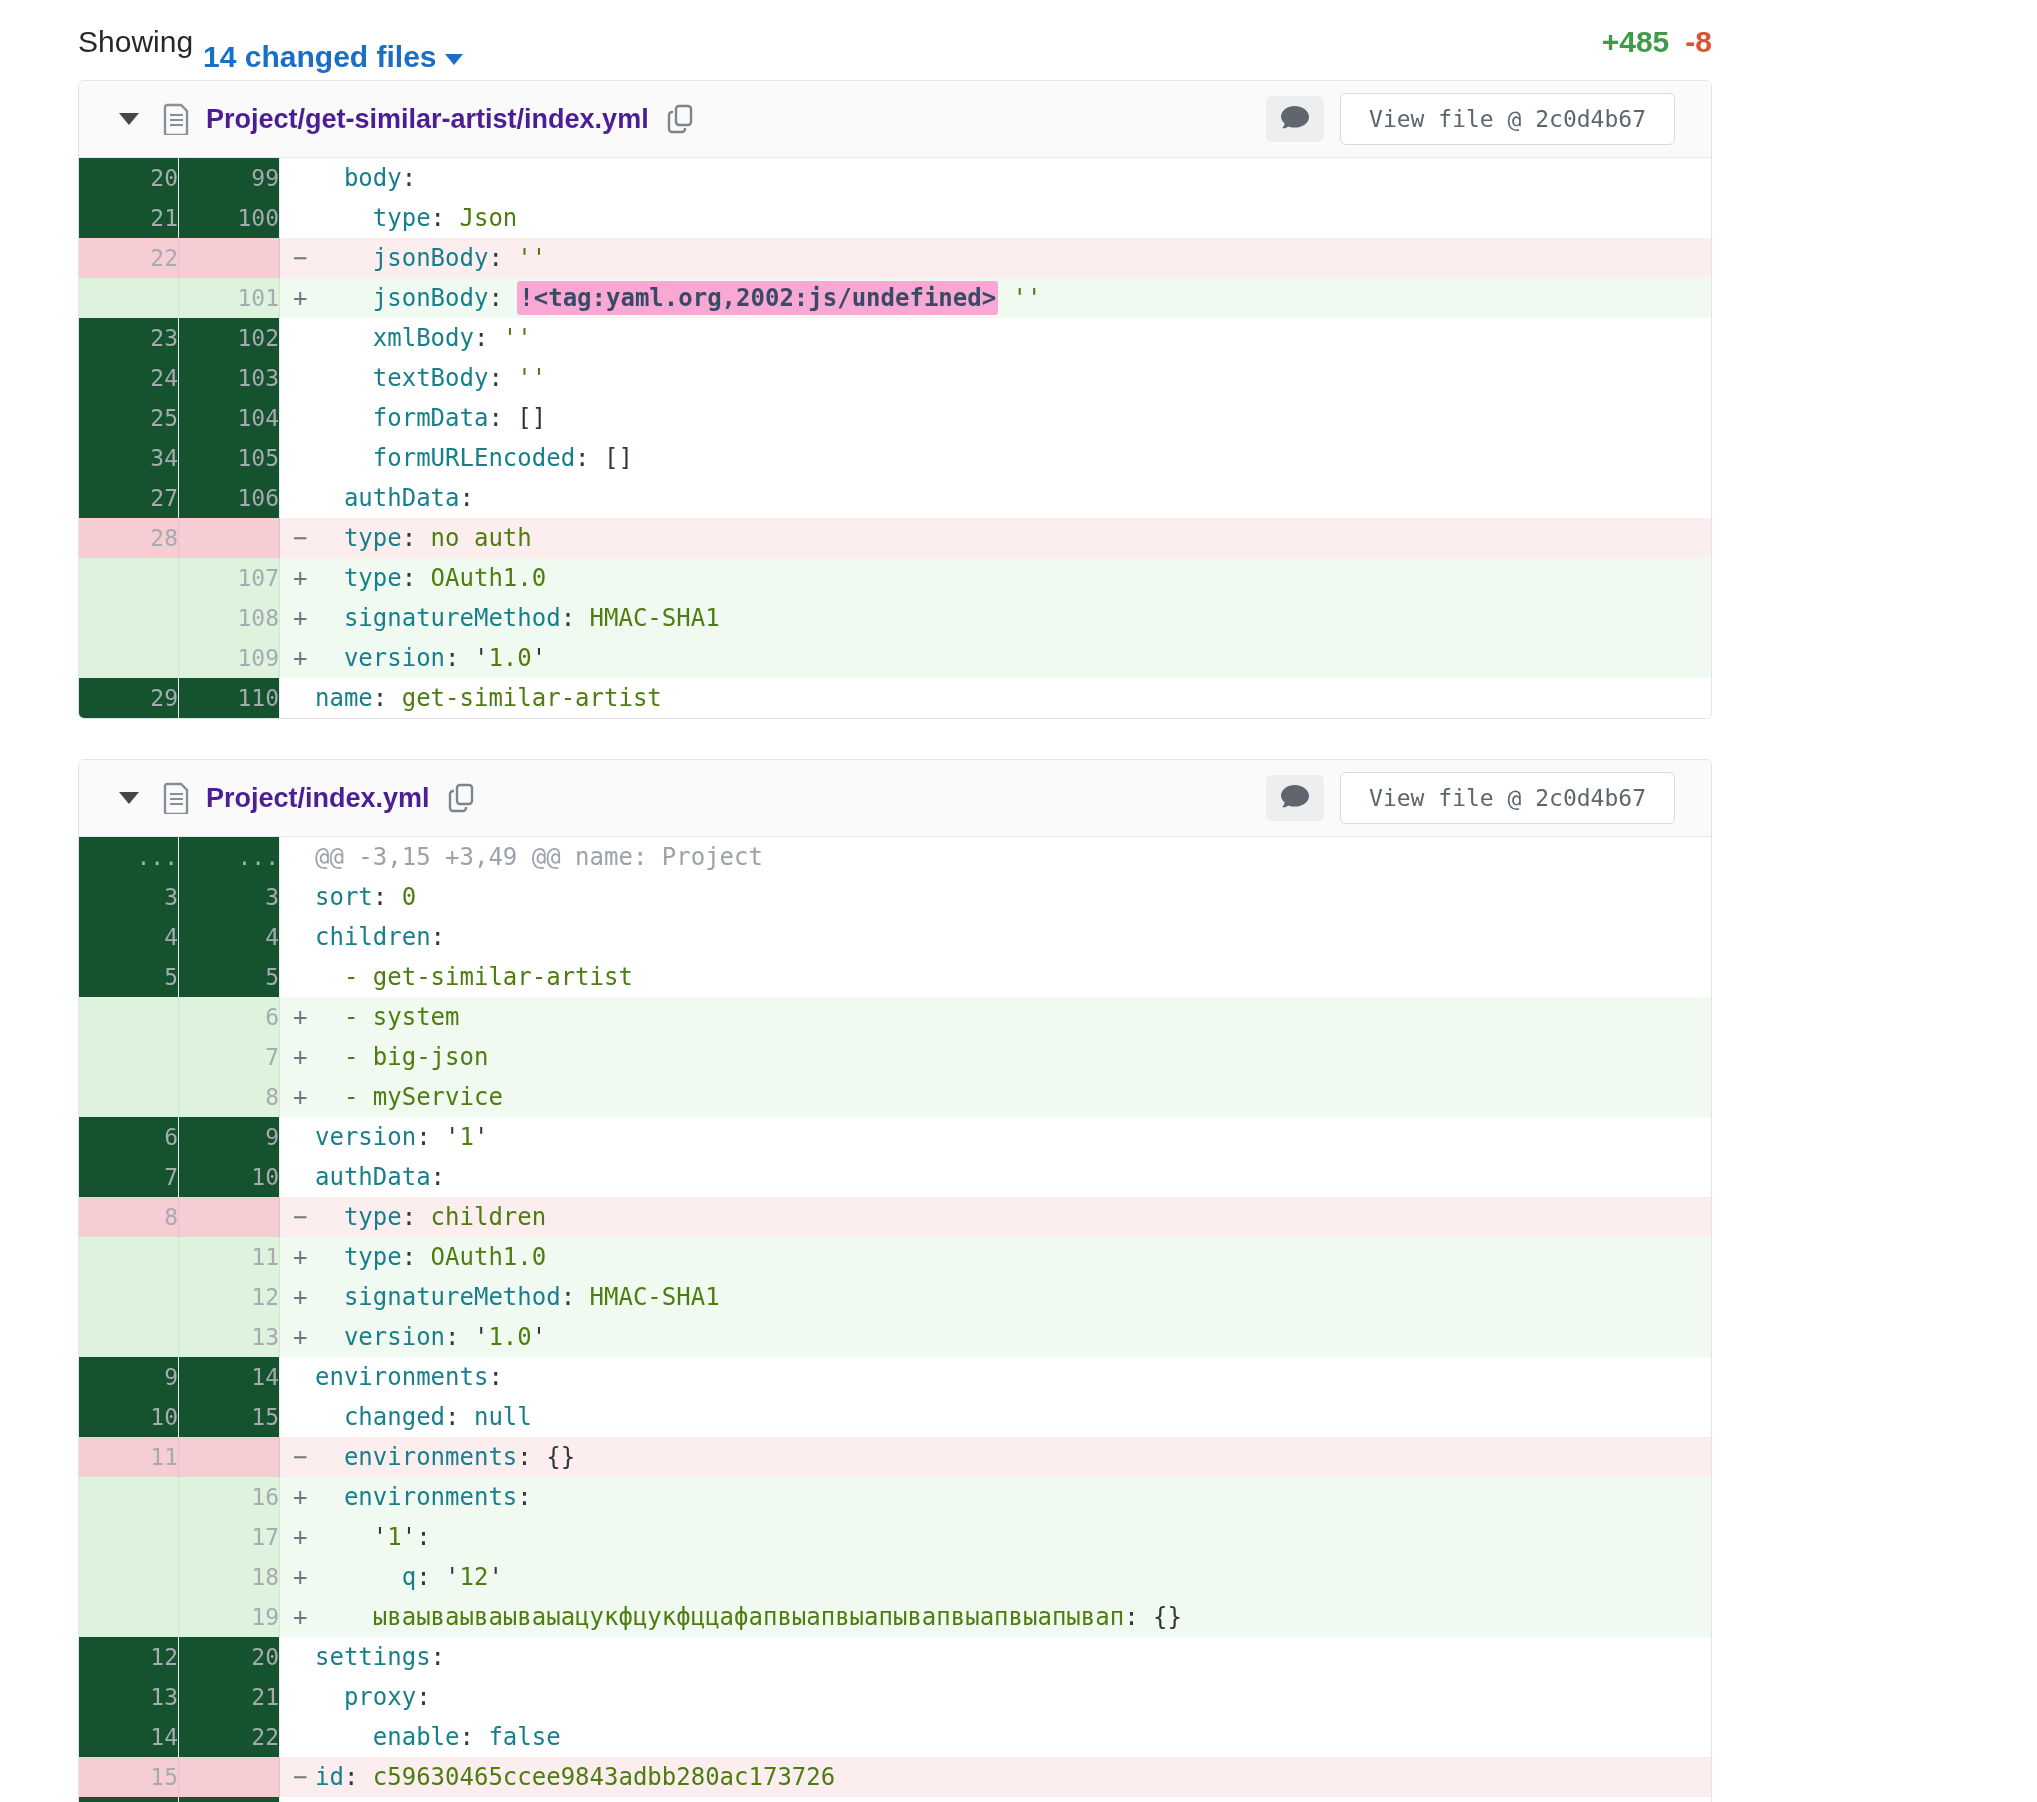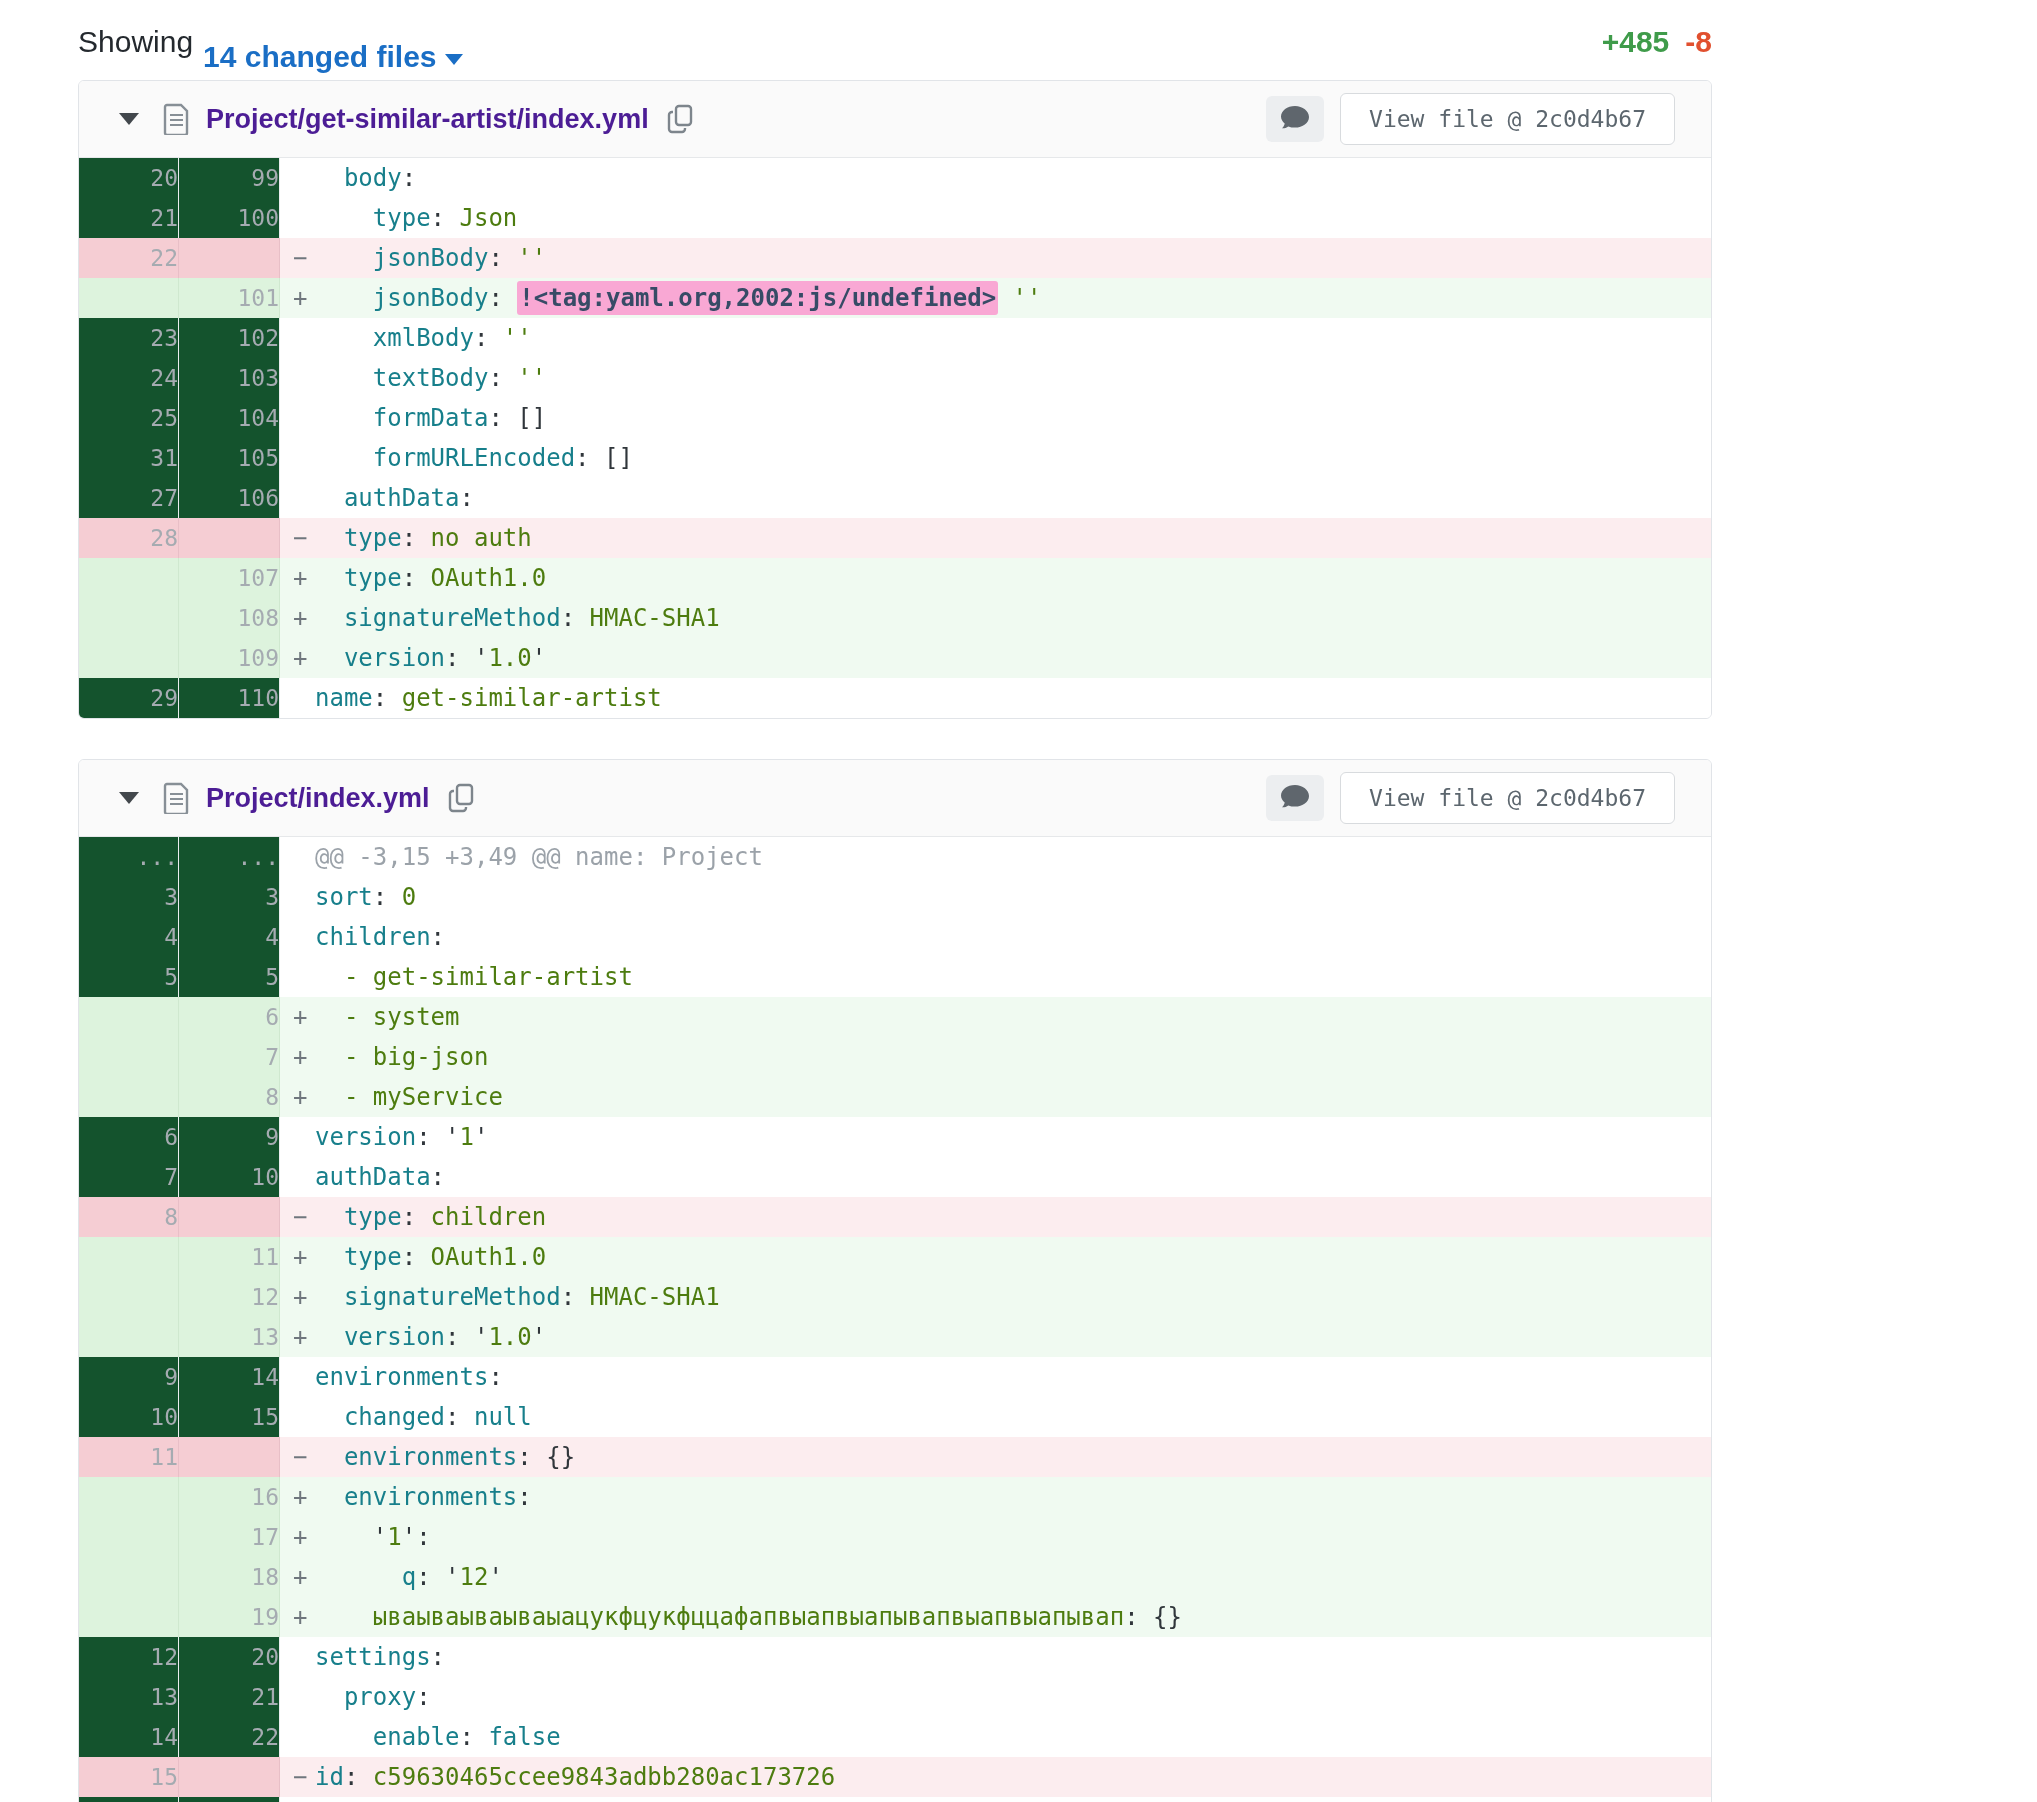--- a/index.html
+++ b/index.html
@@ -141,7 +141,7 @@
             <td class="code"><span class="mk"></span><span class="sk">    formData</span><span class="sp">: []</span></td>
           </tr>
           <tr class="ctx">
-            <td class="num old">31</td>
+            <td class="num old">34</td>
             <td class="num new">105</td>
             <td class="code"><span class="mk"></span><span class="sk">    formURLEncoded</span><span class="sp">: []</span></td>
           </tr>

